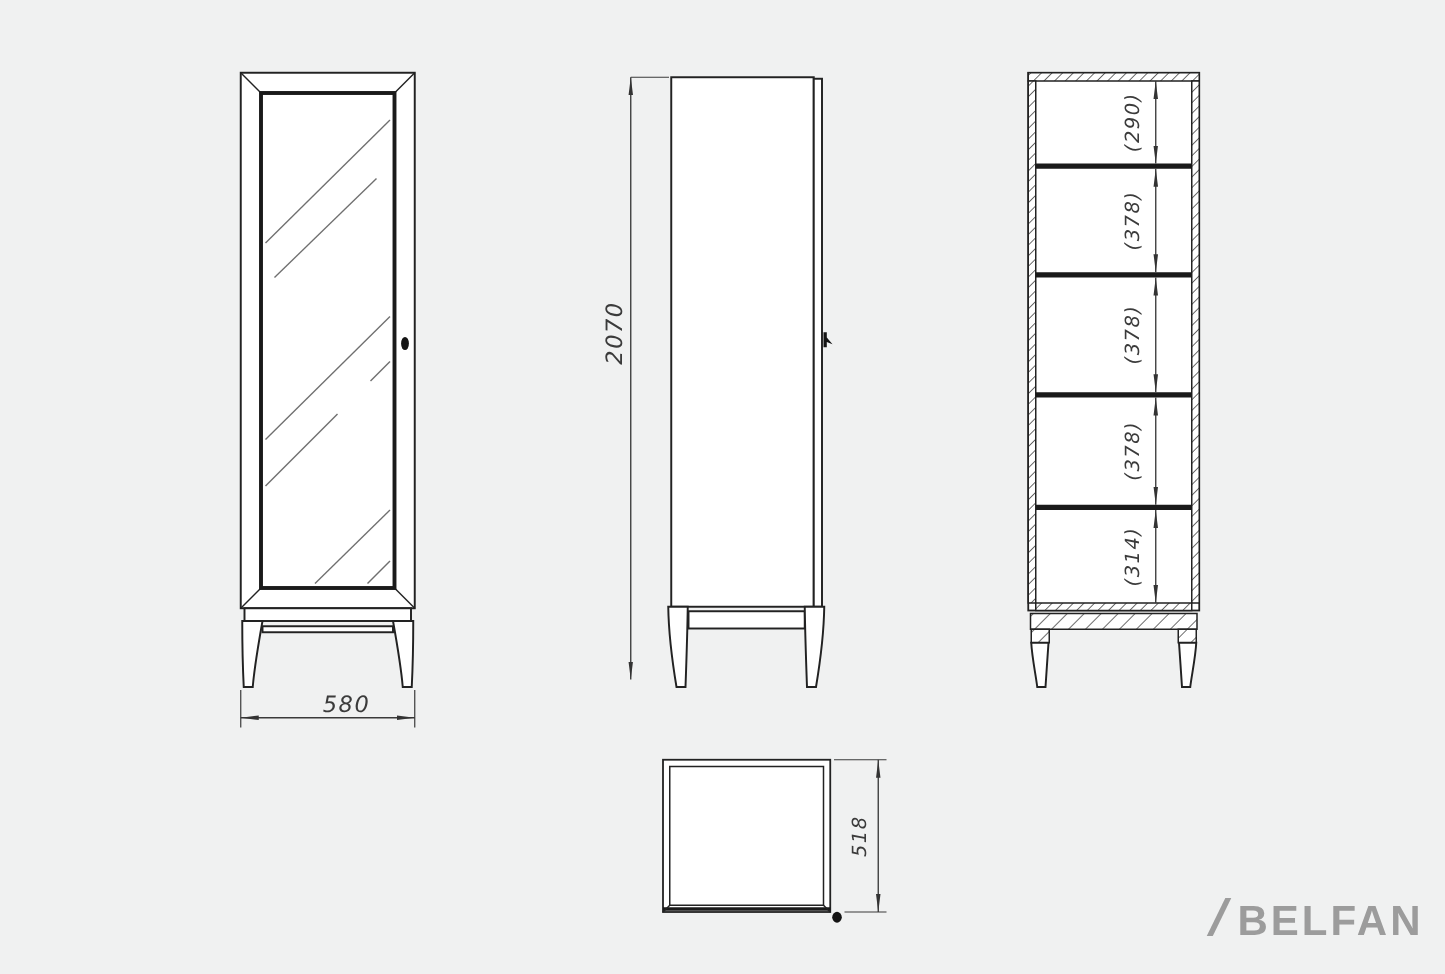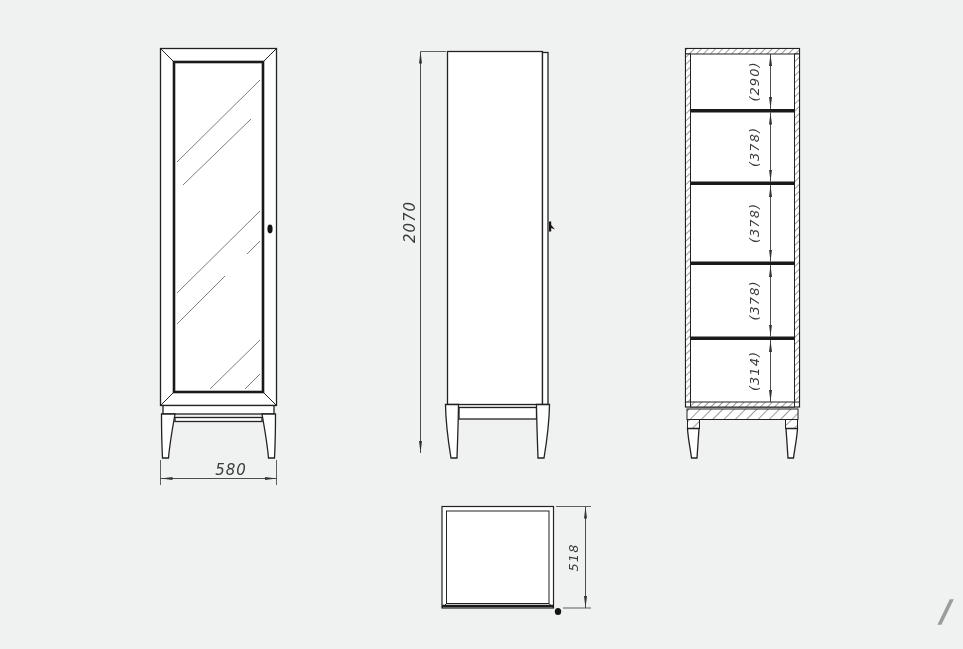--- a/index.html
+++ b/index.html
@@ -150,6 +150,7 @@
 
   <div class="logo">
     <span class="logo-slash">/</span>
+    <span class="logo-text">BELFAN</span>
   </div>
 </div>
 

